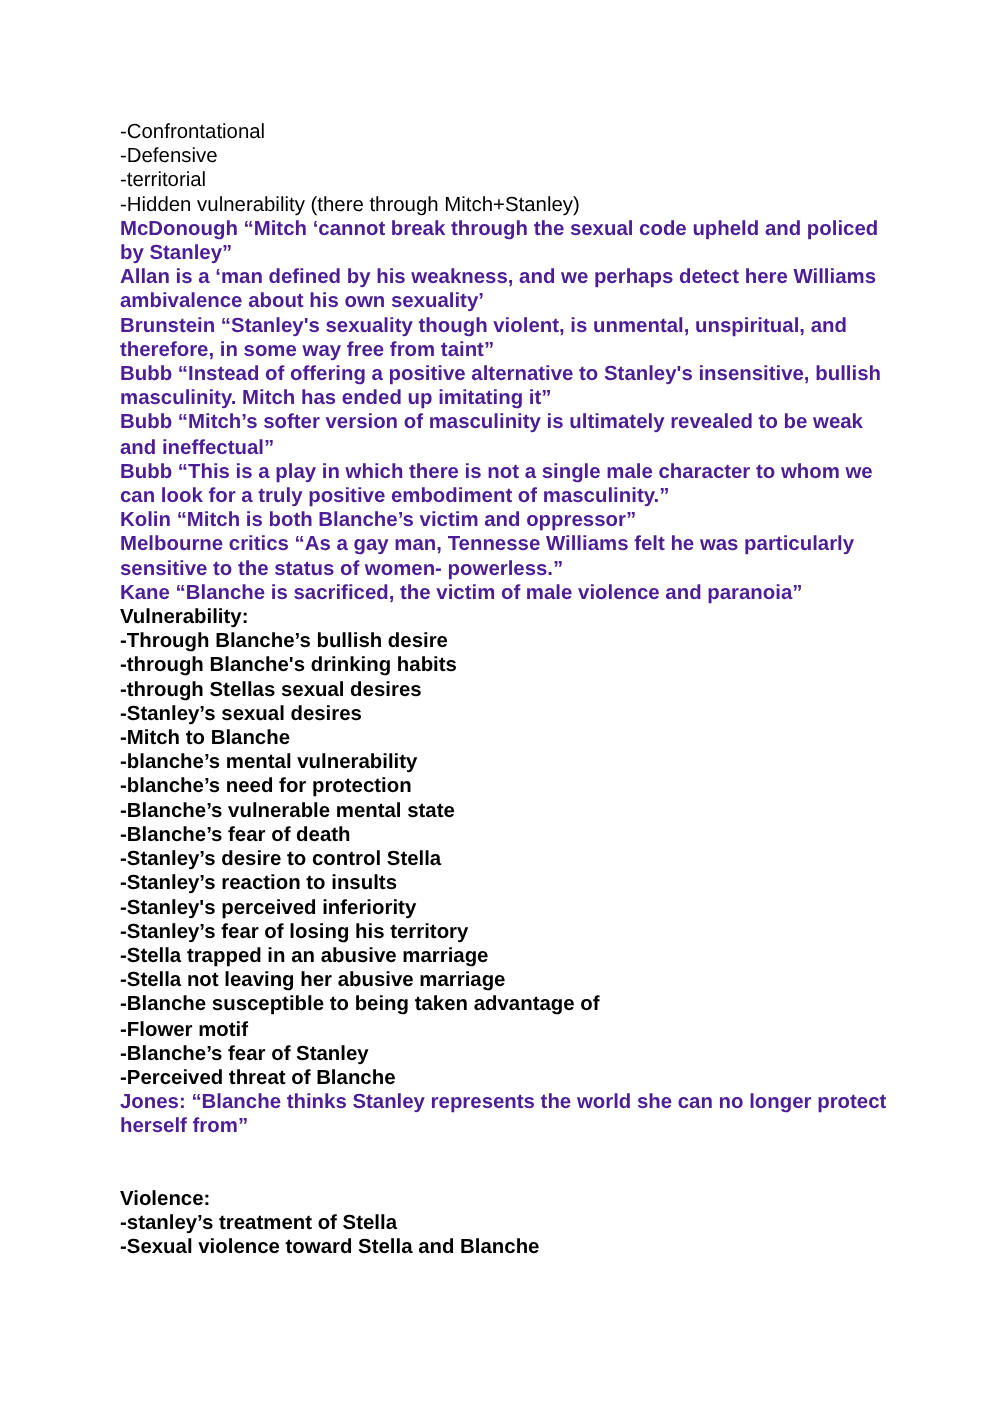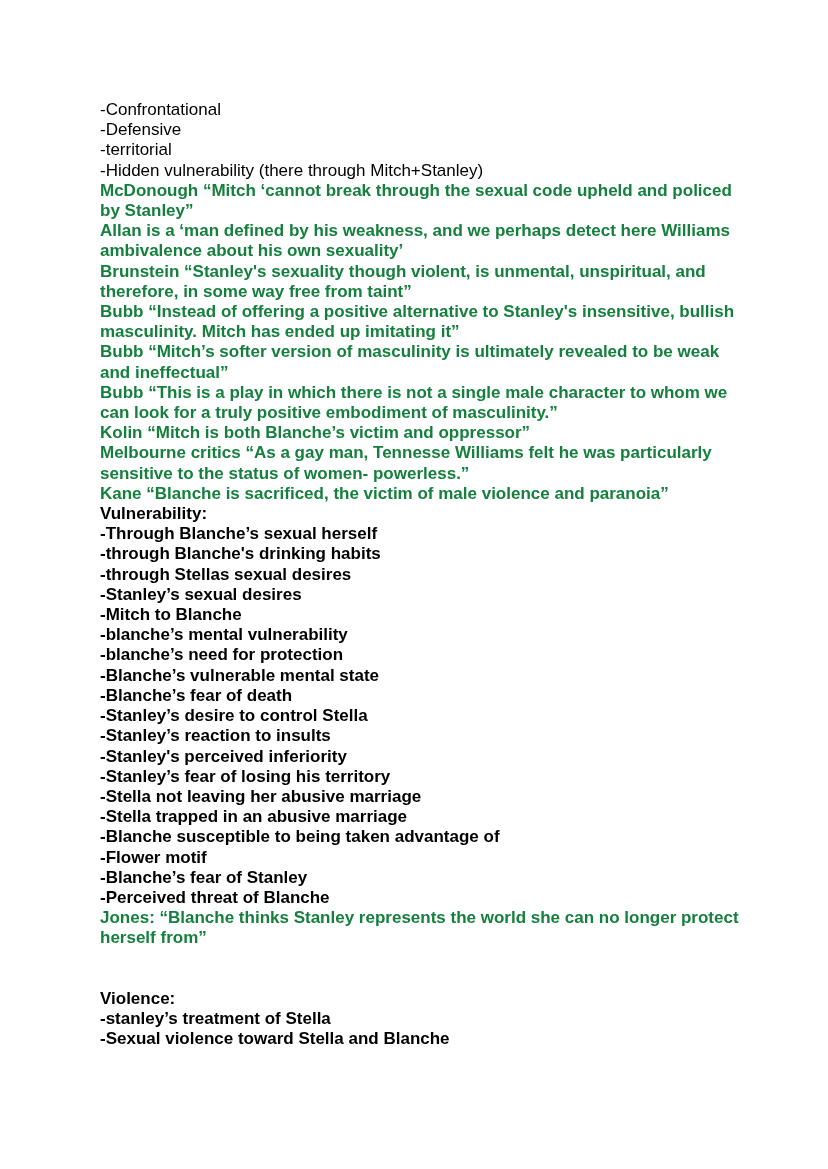--- a/index.html
+++ b/index.html
@@ -17,7 +17,7 @@
   .line { white-space: nowrap; }
   .plain { font-weight: normal; color: #000000; }
   .bold { font-weight: bold; color: #000000; }
-  .quote { font-weight: bold; color: #15803d; white-space: normal; }
+  .quote { font-weight: bold; color: #4c1d95; white-space: normal; }
   .spacer { height: 40.4px; }
 </style>
 </head>

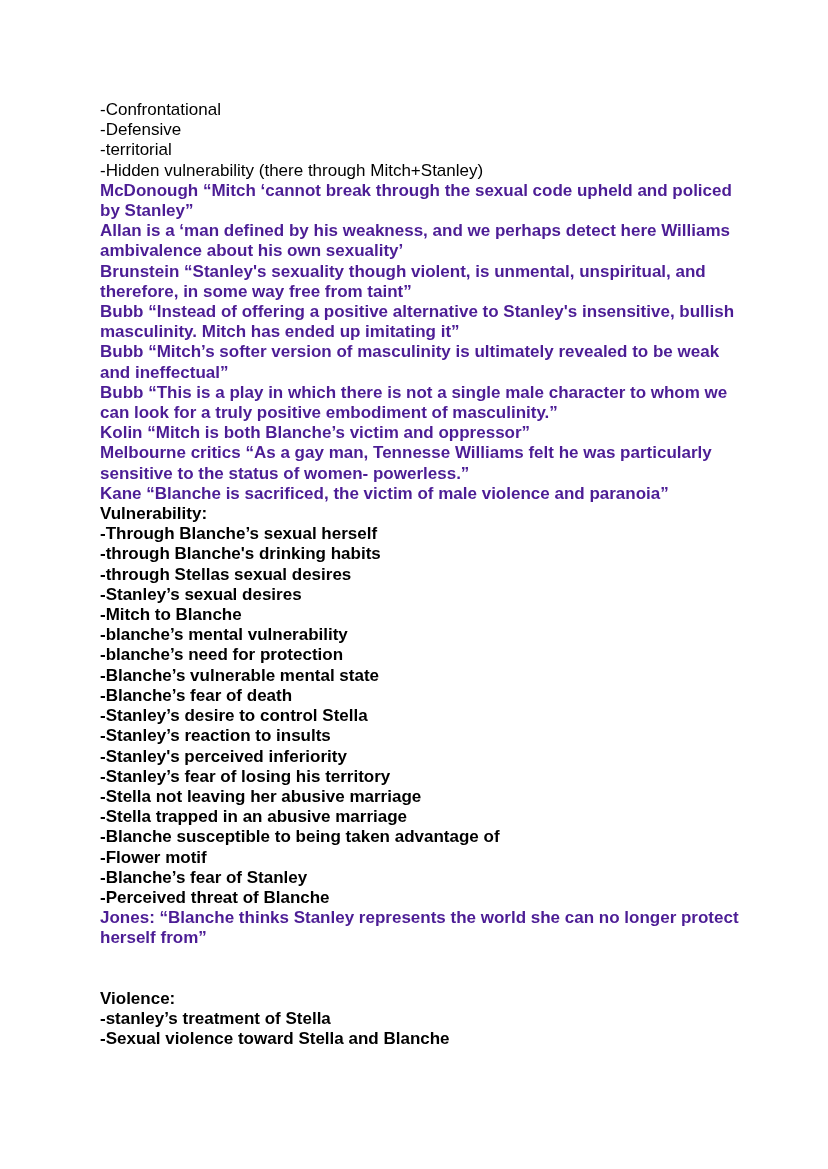--- a/index.html
+++ b/index.html
@@ -46,7 +46,7 @@
 
   <div>
     <div class="line bold">Vulnerability:</div>
-    <div class="line bold">-Through Blanche’s sexual herself</div>
+    <div class="line bold">-Through Blanche’s bullish desire</div>
     <div class="line bold">-through Blanche's drinking habits</div>
     <div class="line bold">-through Stellas sexual desires</div>
     <div class="line bold">-Stanley’s sexual desires</div>

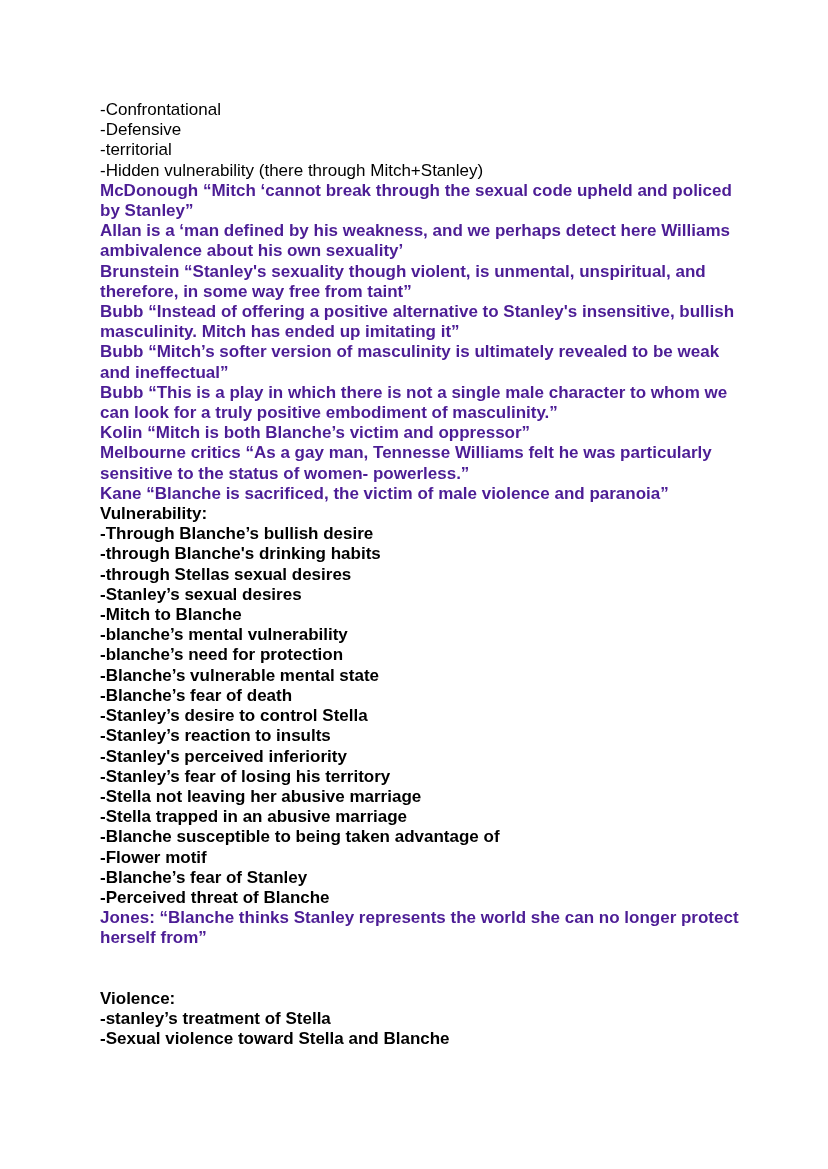--- a/index.html
+++ b/index.html
@@ -59,8 +59,8 @@
     <div class="line bold">-Stanley’s reaction to insults</div>
     <div class="line bold">-Stanley's perceived inferiority</div>
     <div class="line bold">-Stanley’s fear of losing his territory</div>
+    <div class="line bold">-Stella trapped in an abusive marriage</div>
     <div class="line bold">-Stella not leaving her abusive marriage</div>
-    <div class="line bold">-Stella trapped in an abusive marriage</div>
     <div class="line bold">-Blanche susceptible to being taken advantage of</div>
     <div class="line bold">-Flower motif</div>
     <div class="line bold">-Blanche’s fear of Stanley</div>

